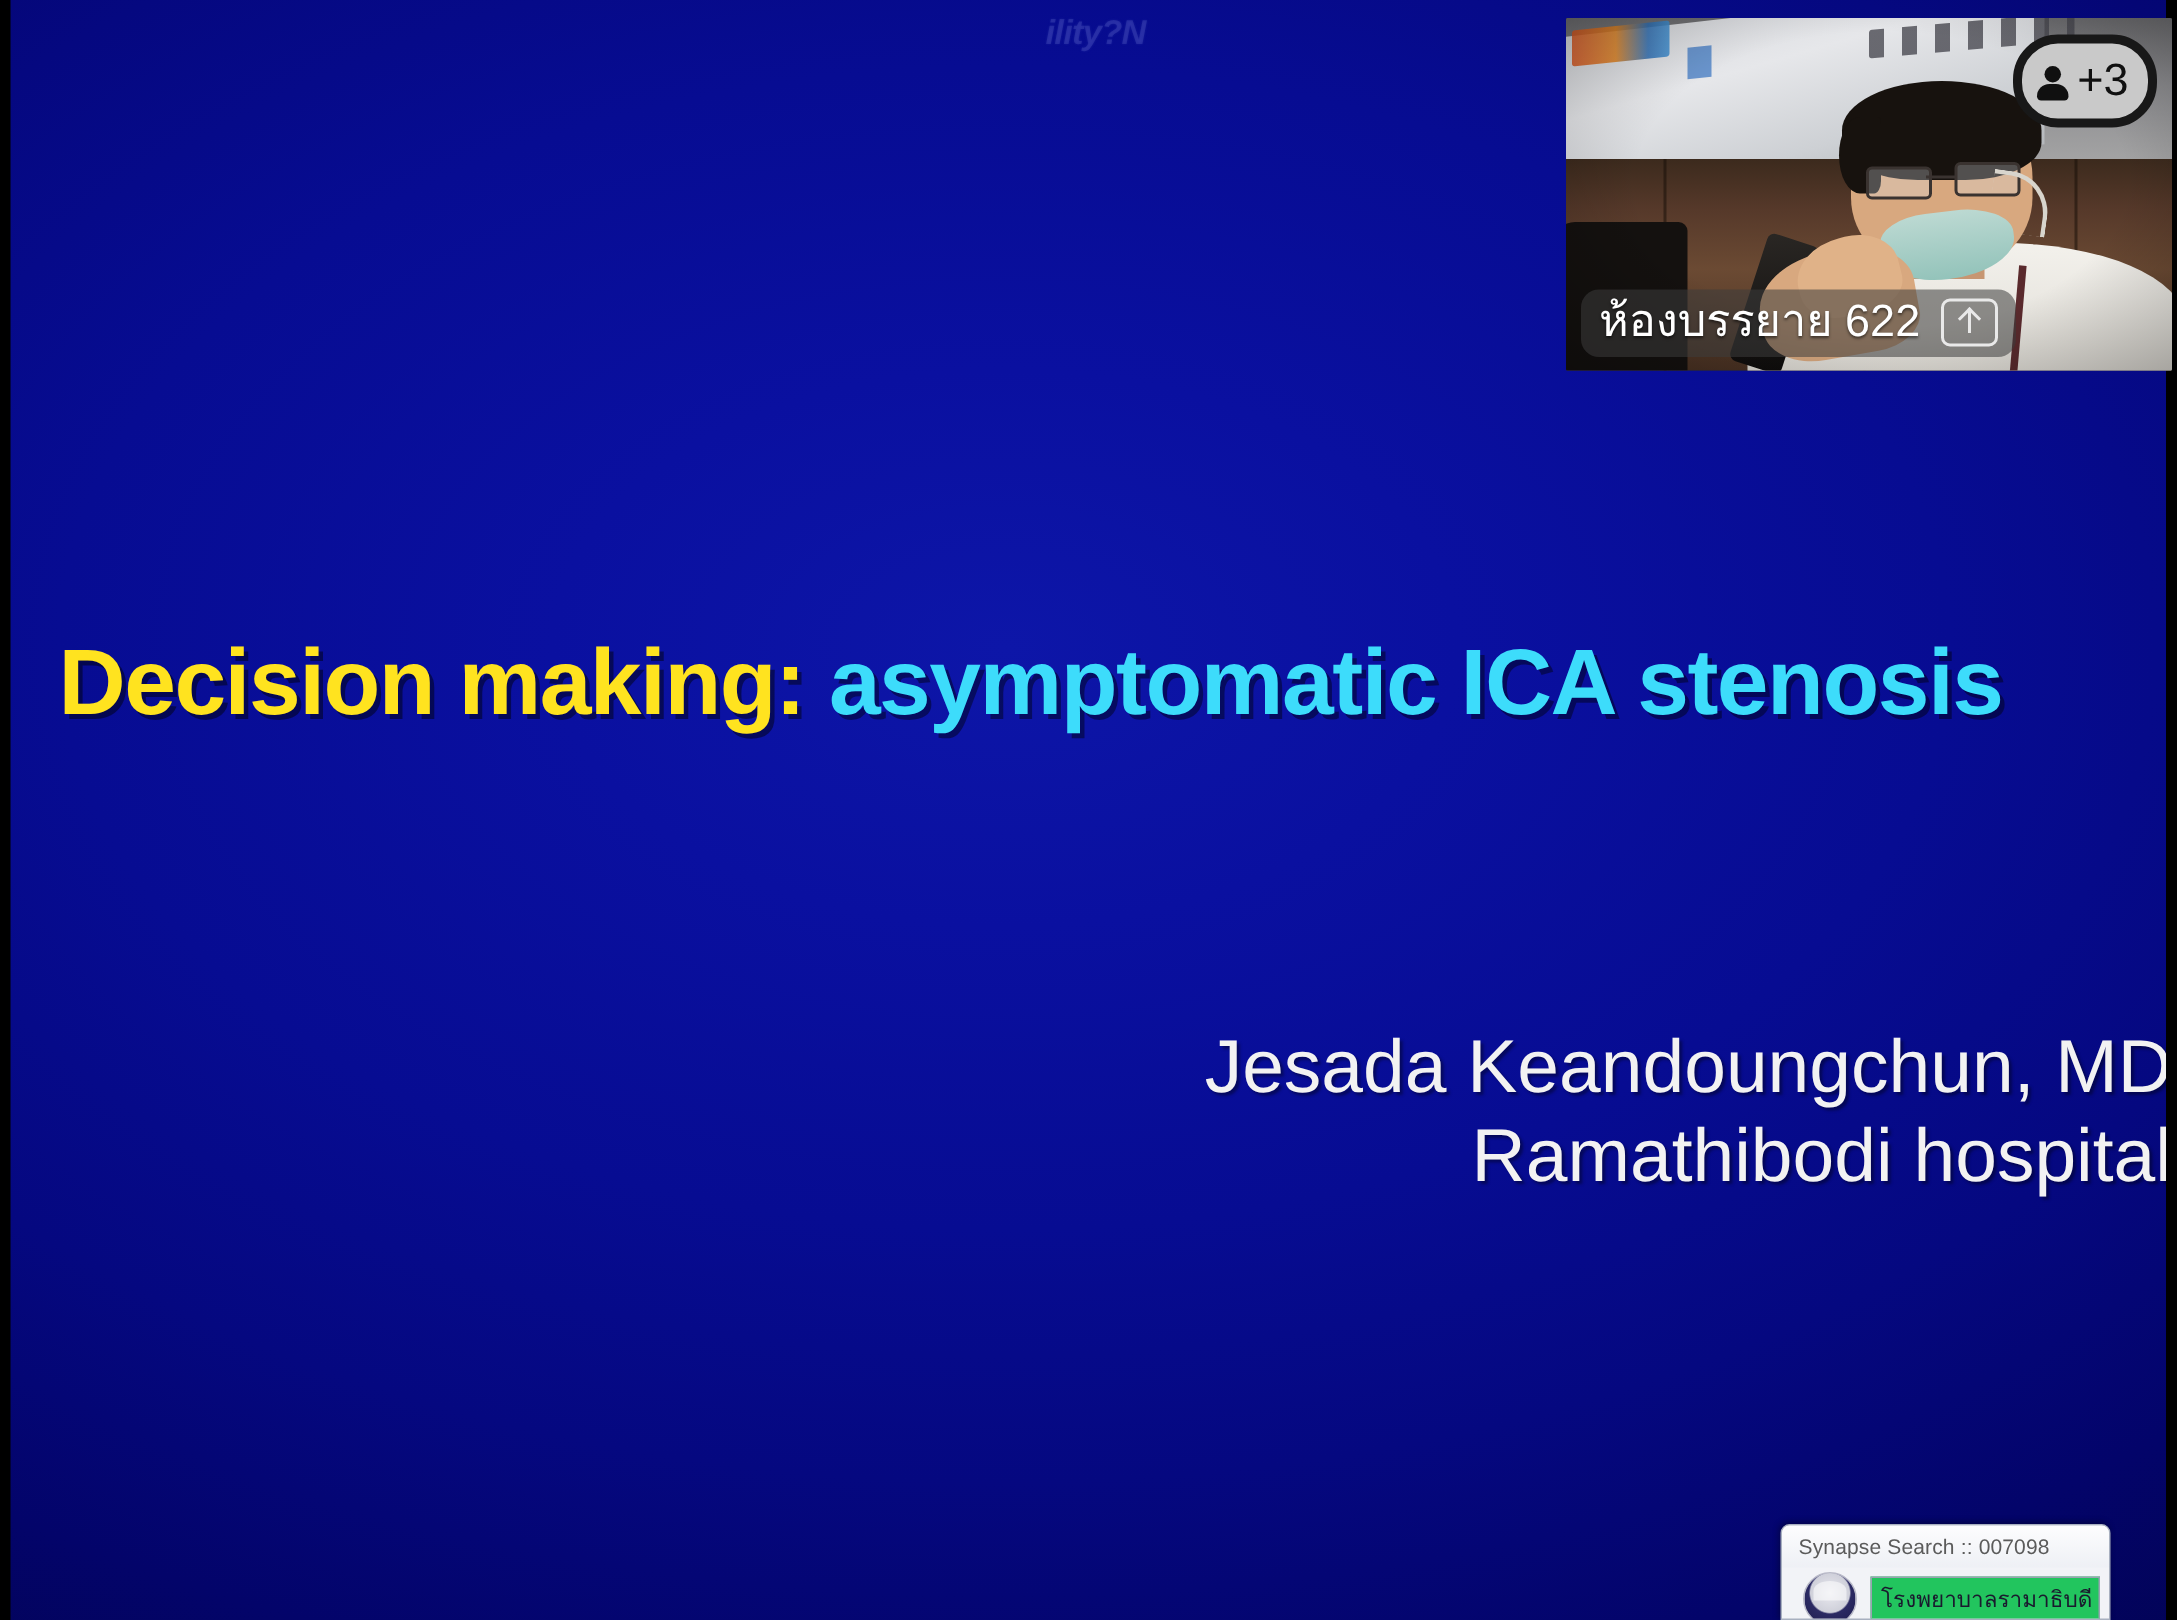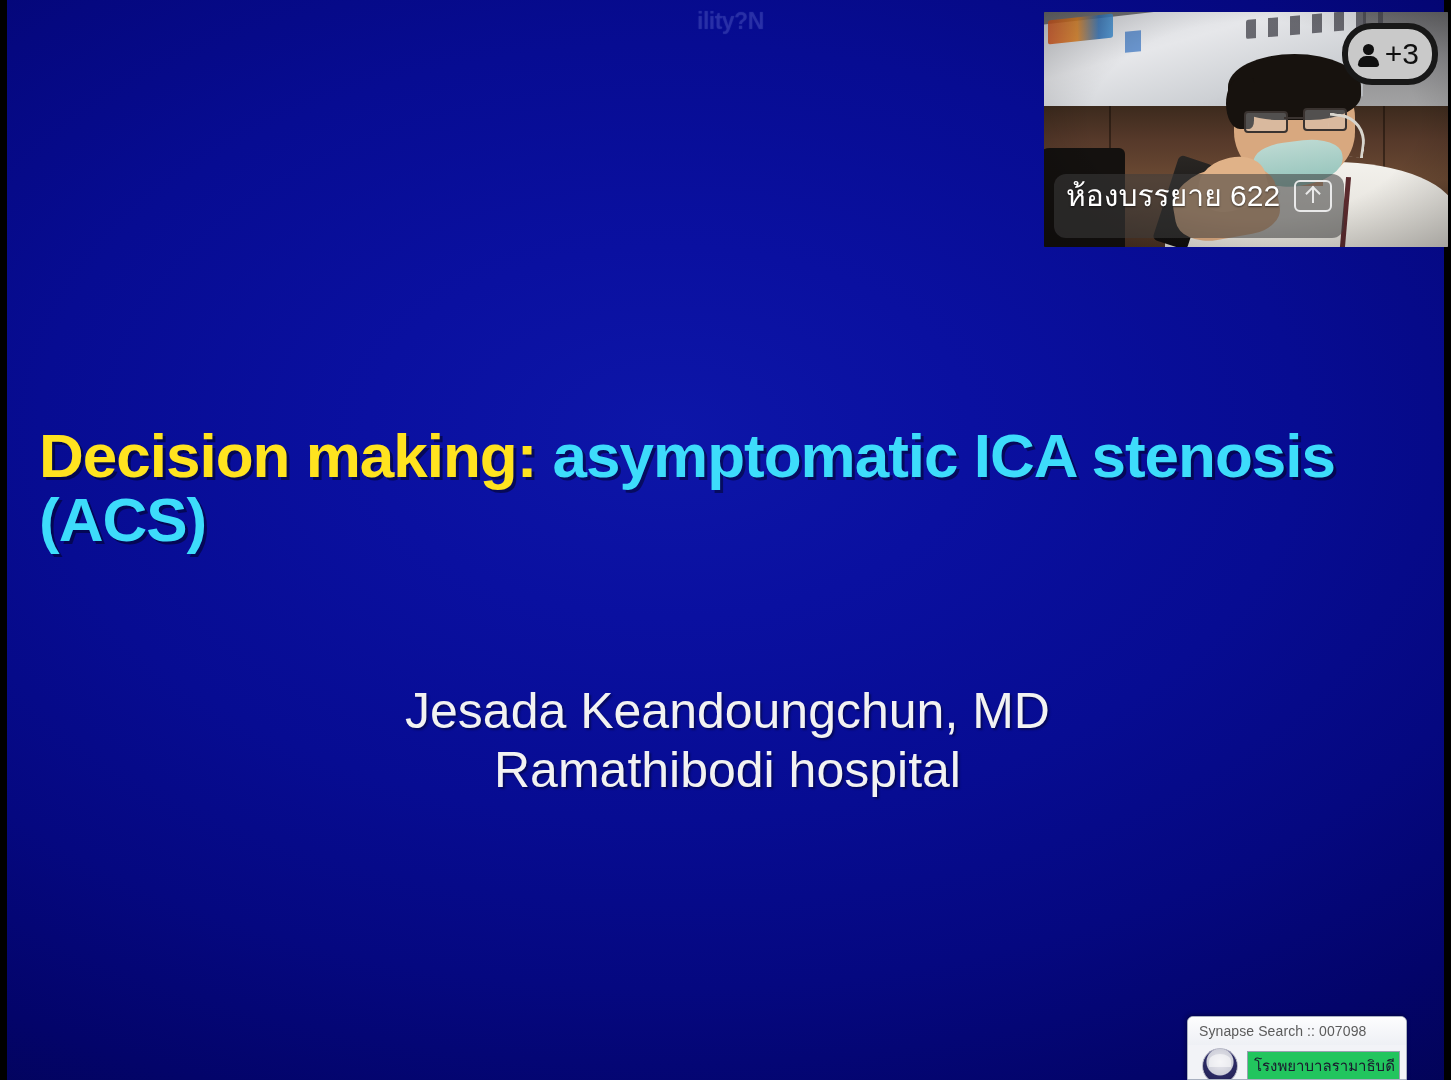--- a/index.html
+++ b/index.html
@@ -53,6 +53,7 @@
     text-shadow: 0 0 2px rgba(120,135,230,0.14);
     user-select: none;
     white-space: nowrap;
+    font-style: italic;
   }
 
   

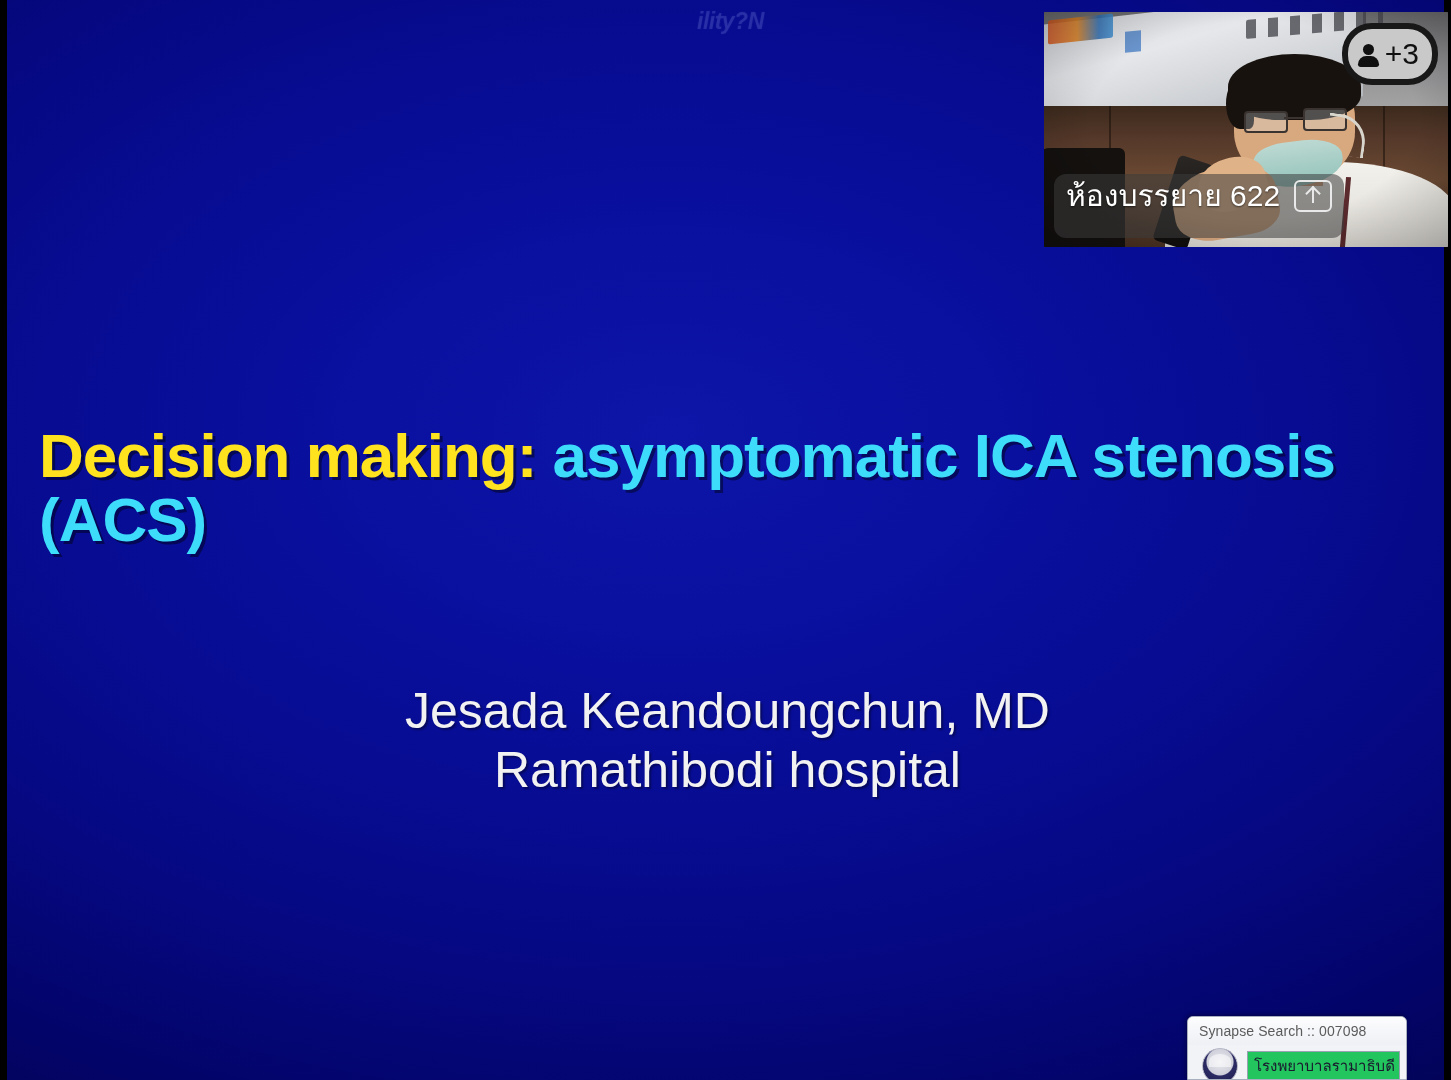--- a/index.html
+++ b/index.html
@@ -279,7 +279,7 @@
     gap: 14px;
     background: rgba(60,60,60,0.55);
     border-radius: 12px;
-    padding: 5px 12px 25px 12px;
+    padding: 5px 12px 6px 12px;
   }
   #room-label .room-text {
     color: #ffffff;

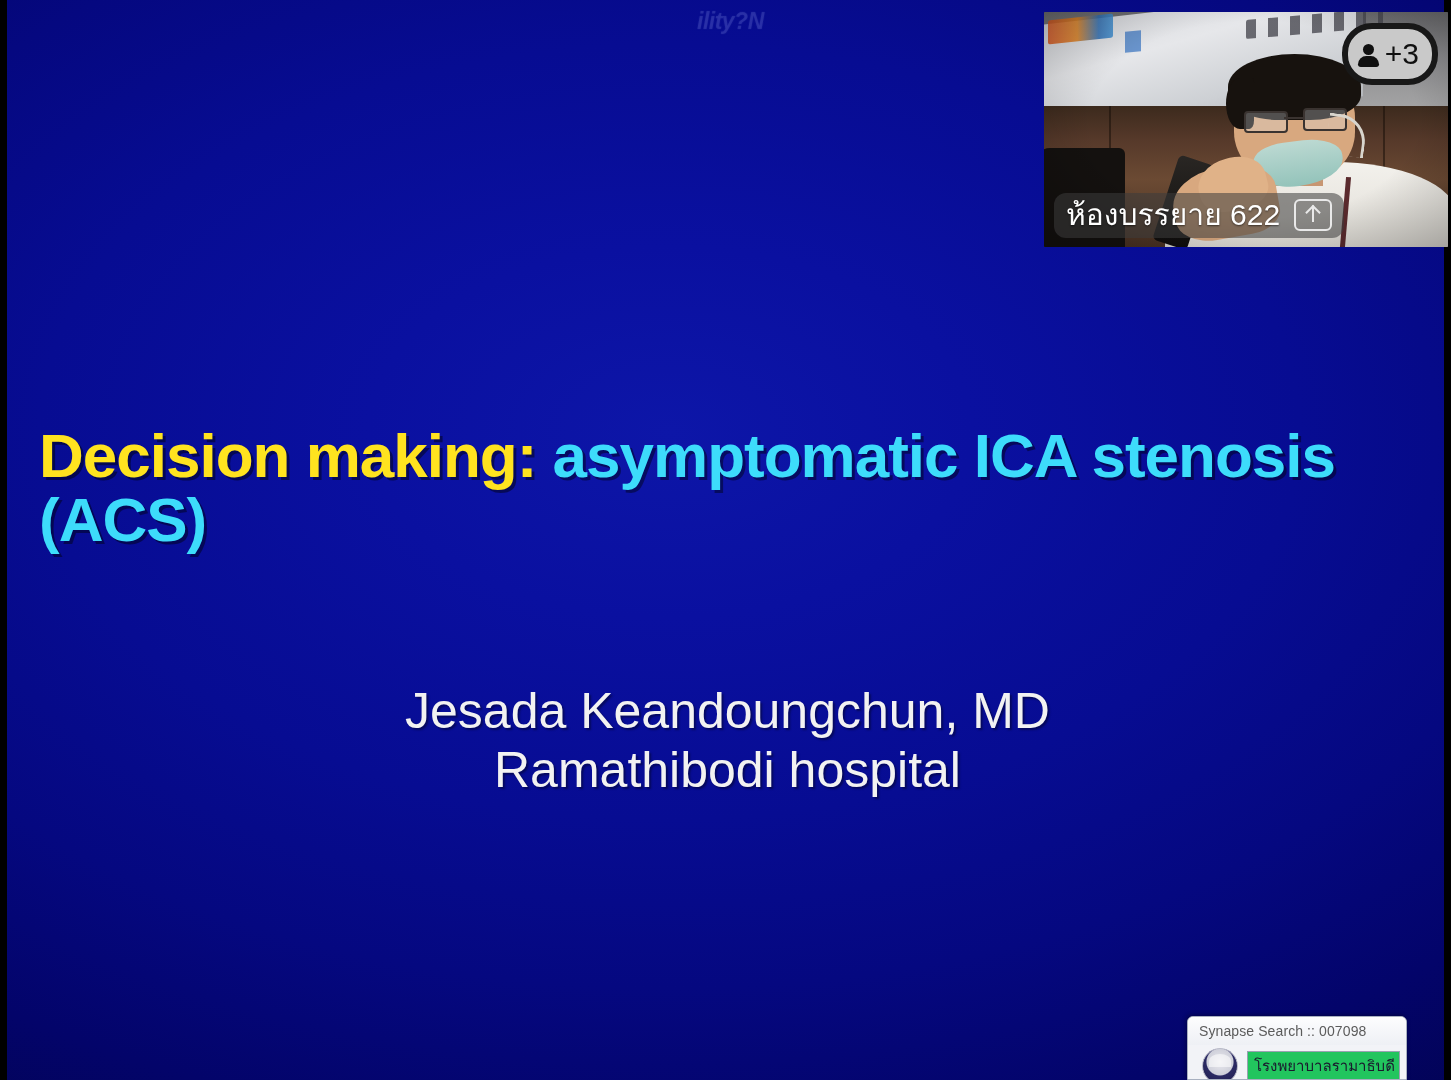--- a/index.html
+++ b/index.html
@@ -393,7 +393,6 @@
         <span class="title-yellow">Decision making:</span>
         <span class="title-cyan">asymptomatic ICA stenosis</span>
       </div>
-      <div class="title-cyan">(ACS)</div>
     </div>
 
     <div class="presenter-block">

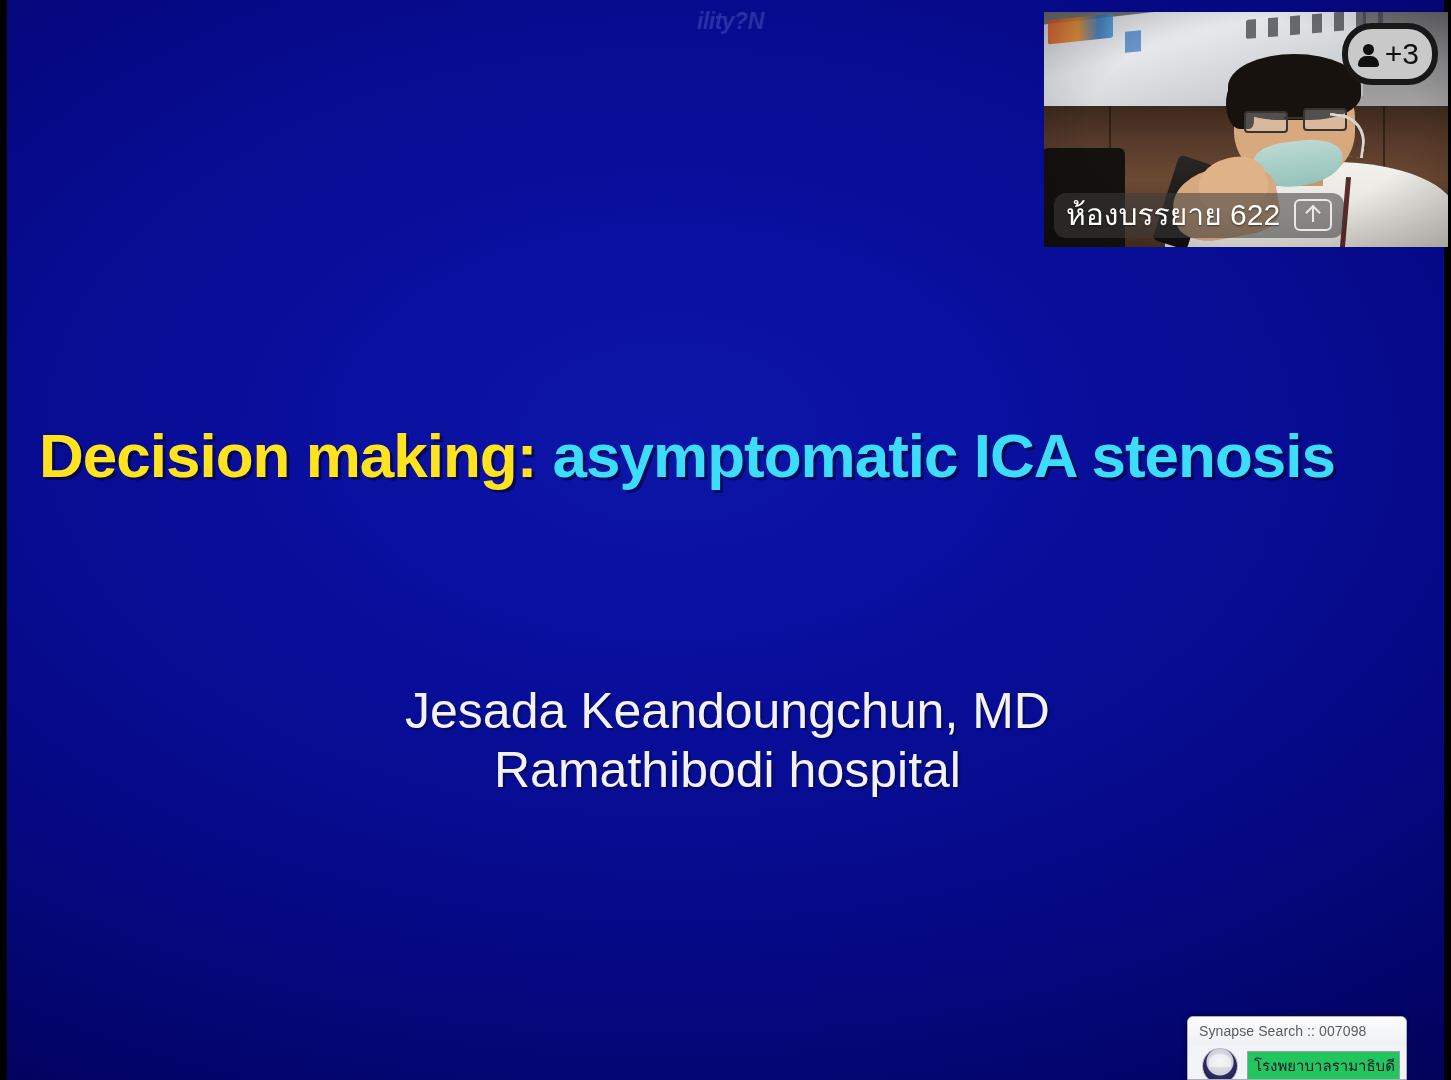--- a/index.html
+++ b/index.html
@@ -85,7 +85,7 @@
     left: 0;
     right: 0;
     top: 682px;
-    text-align: center;
+    text-align: right;
     color: #F2F2F2;
     font-size: 50px;
     line-height: 1.17;

